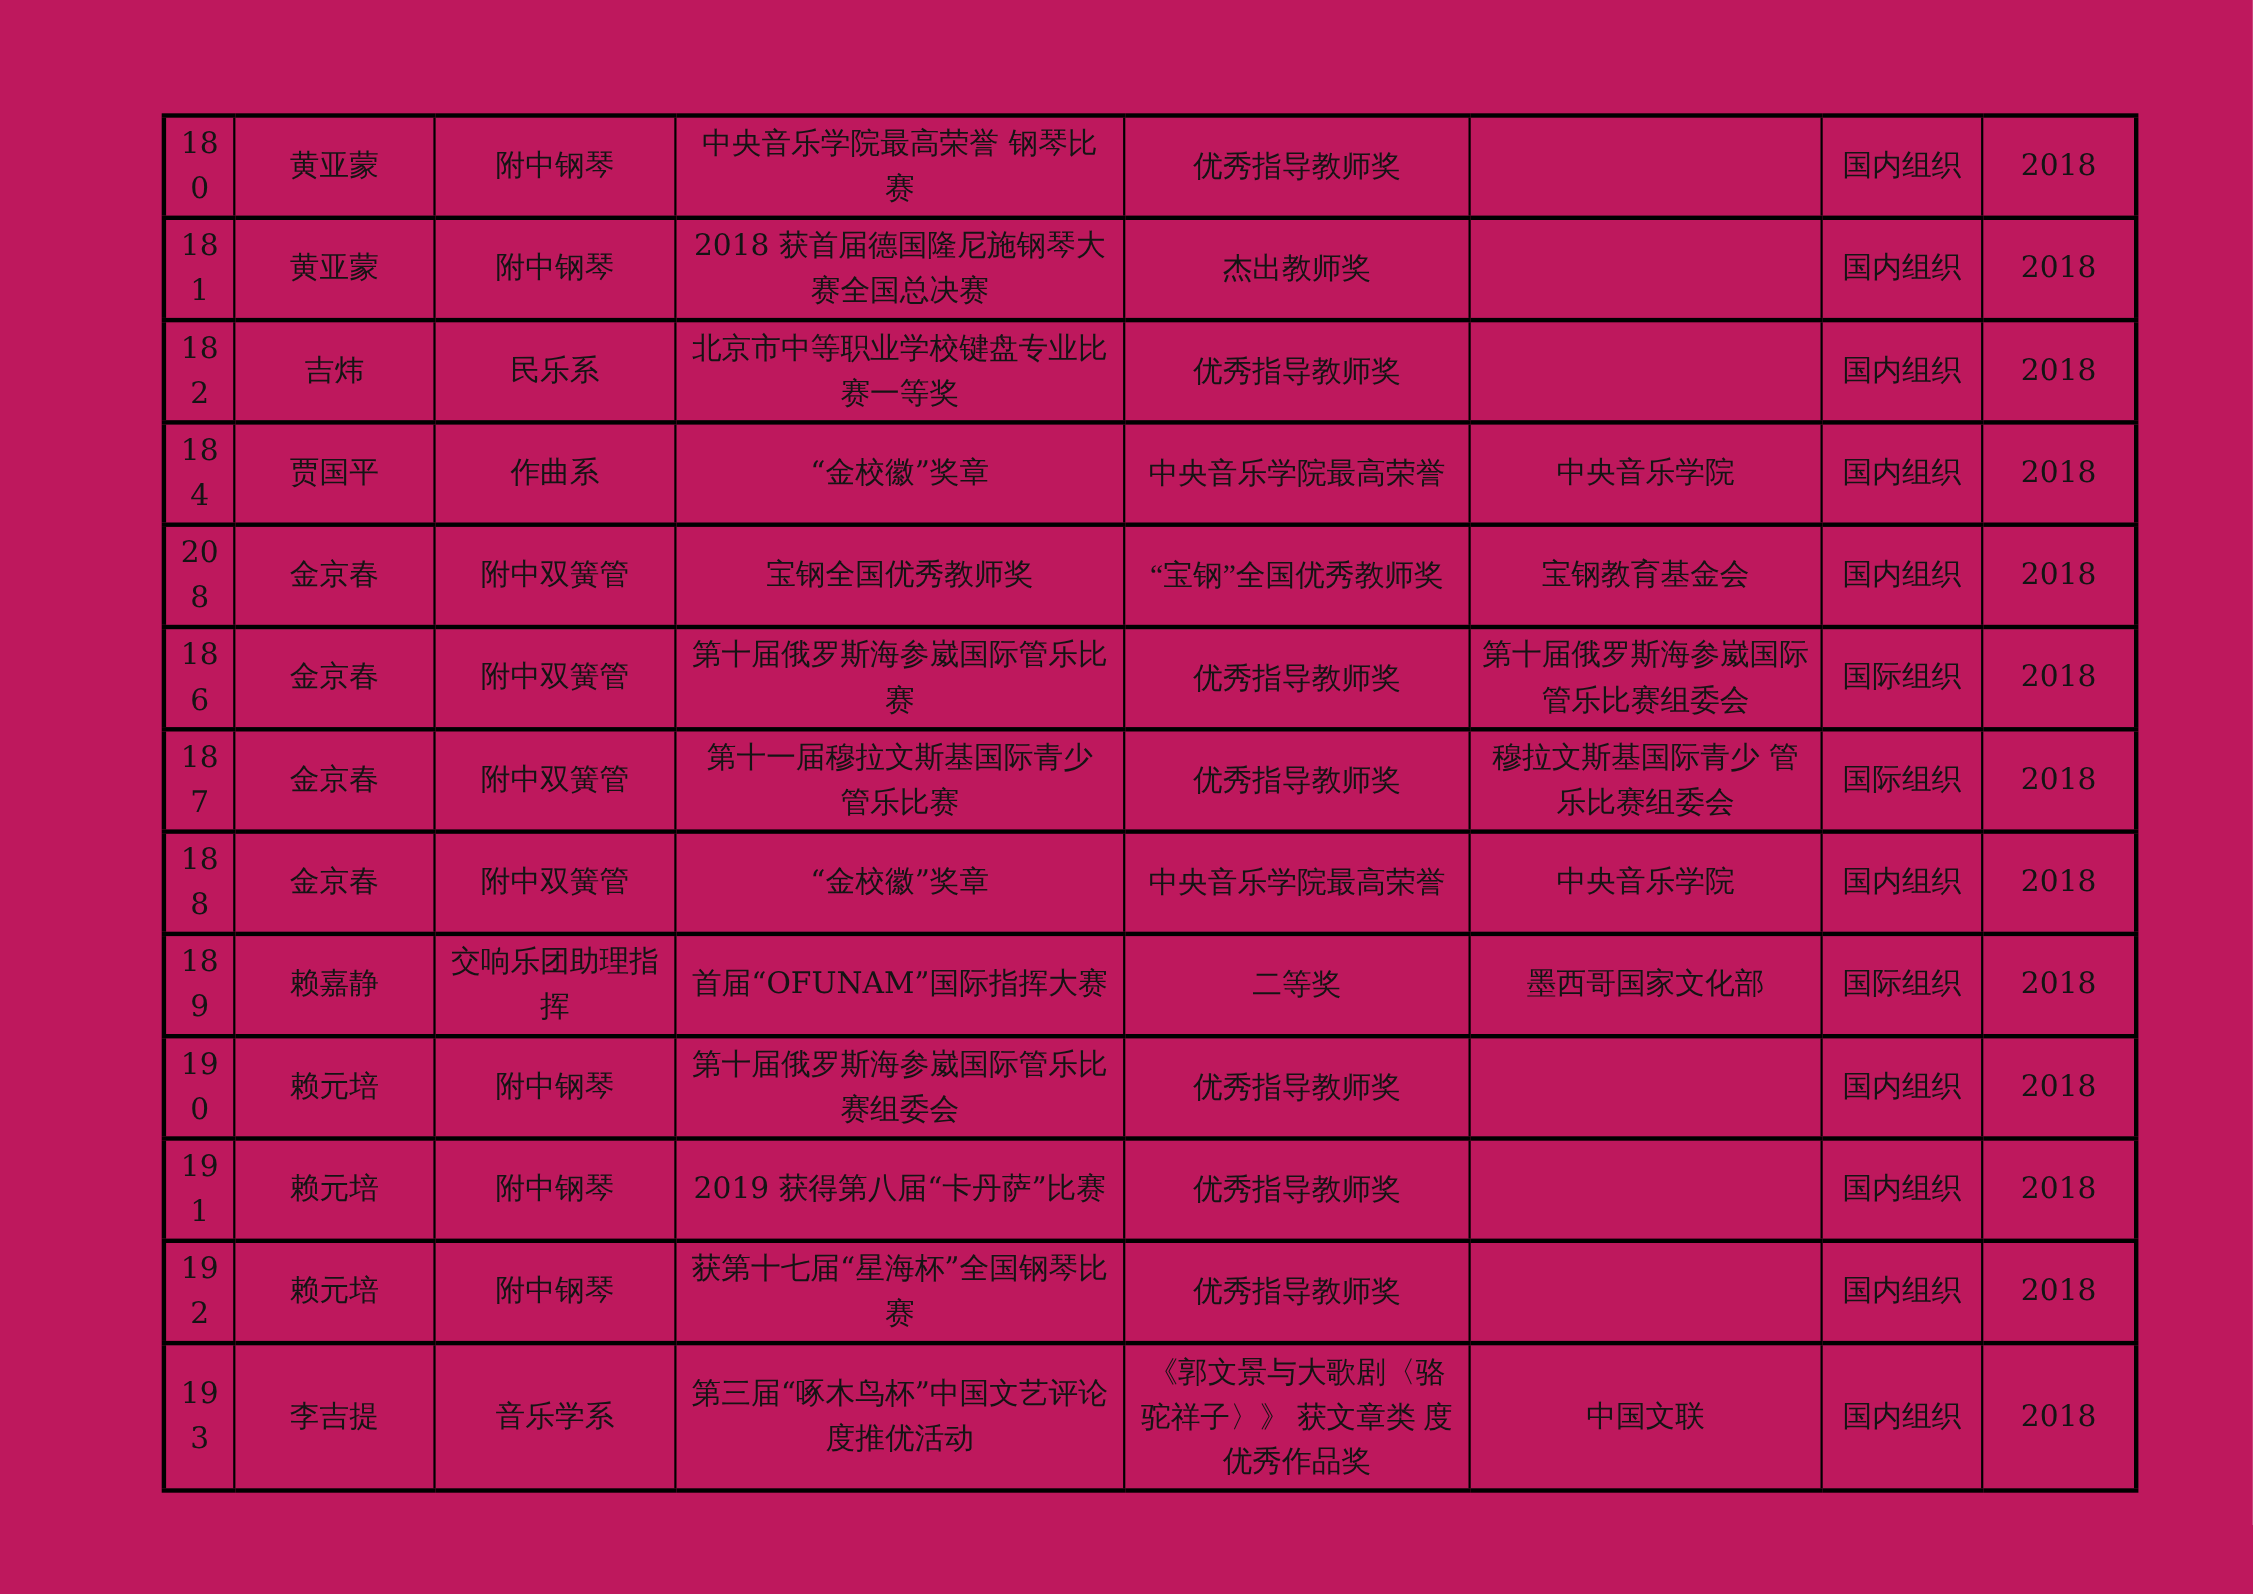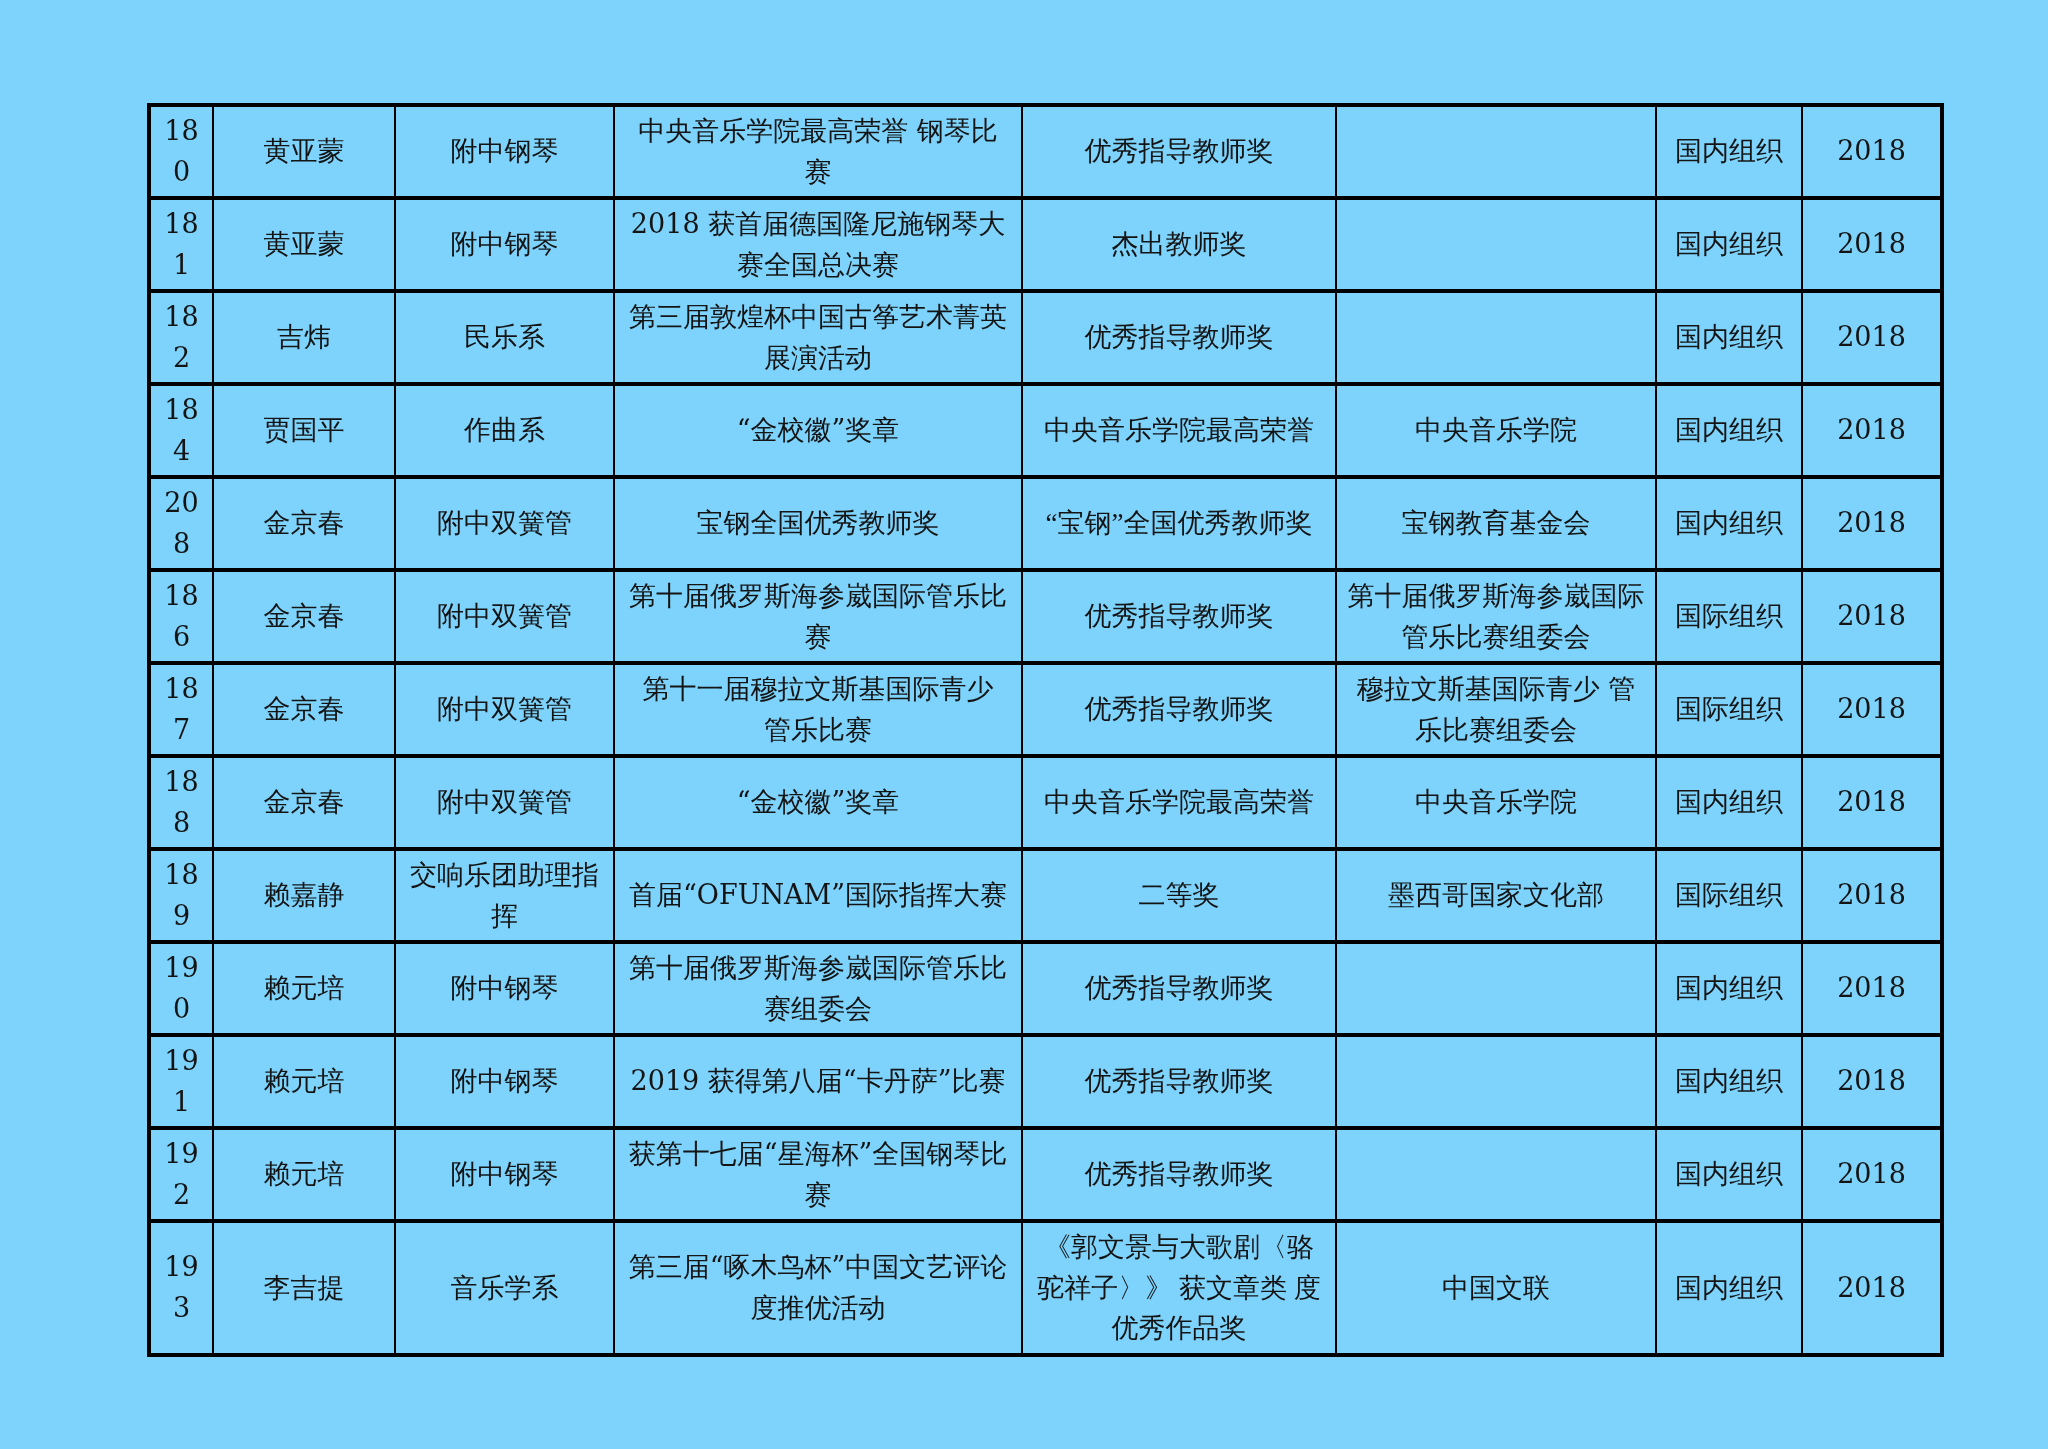--- a/index.html
+++ b/index.html
@@ -16,7 +16,7 @@
   .page {
     position: absolute;
     inset: 0;
-    background: #7dd3fc;
+    background: #be185d;
   }
   table.awards {
     position: absolute;

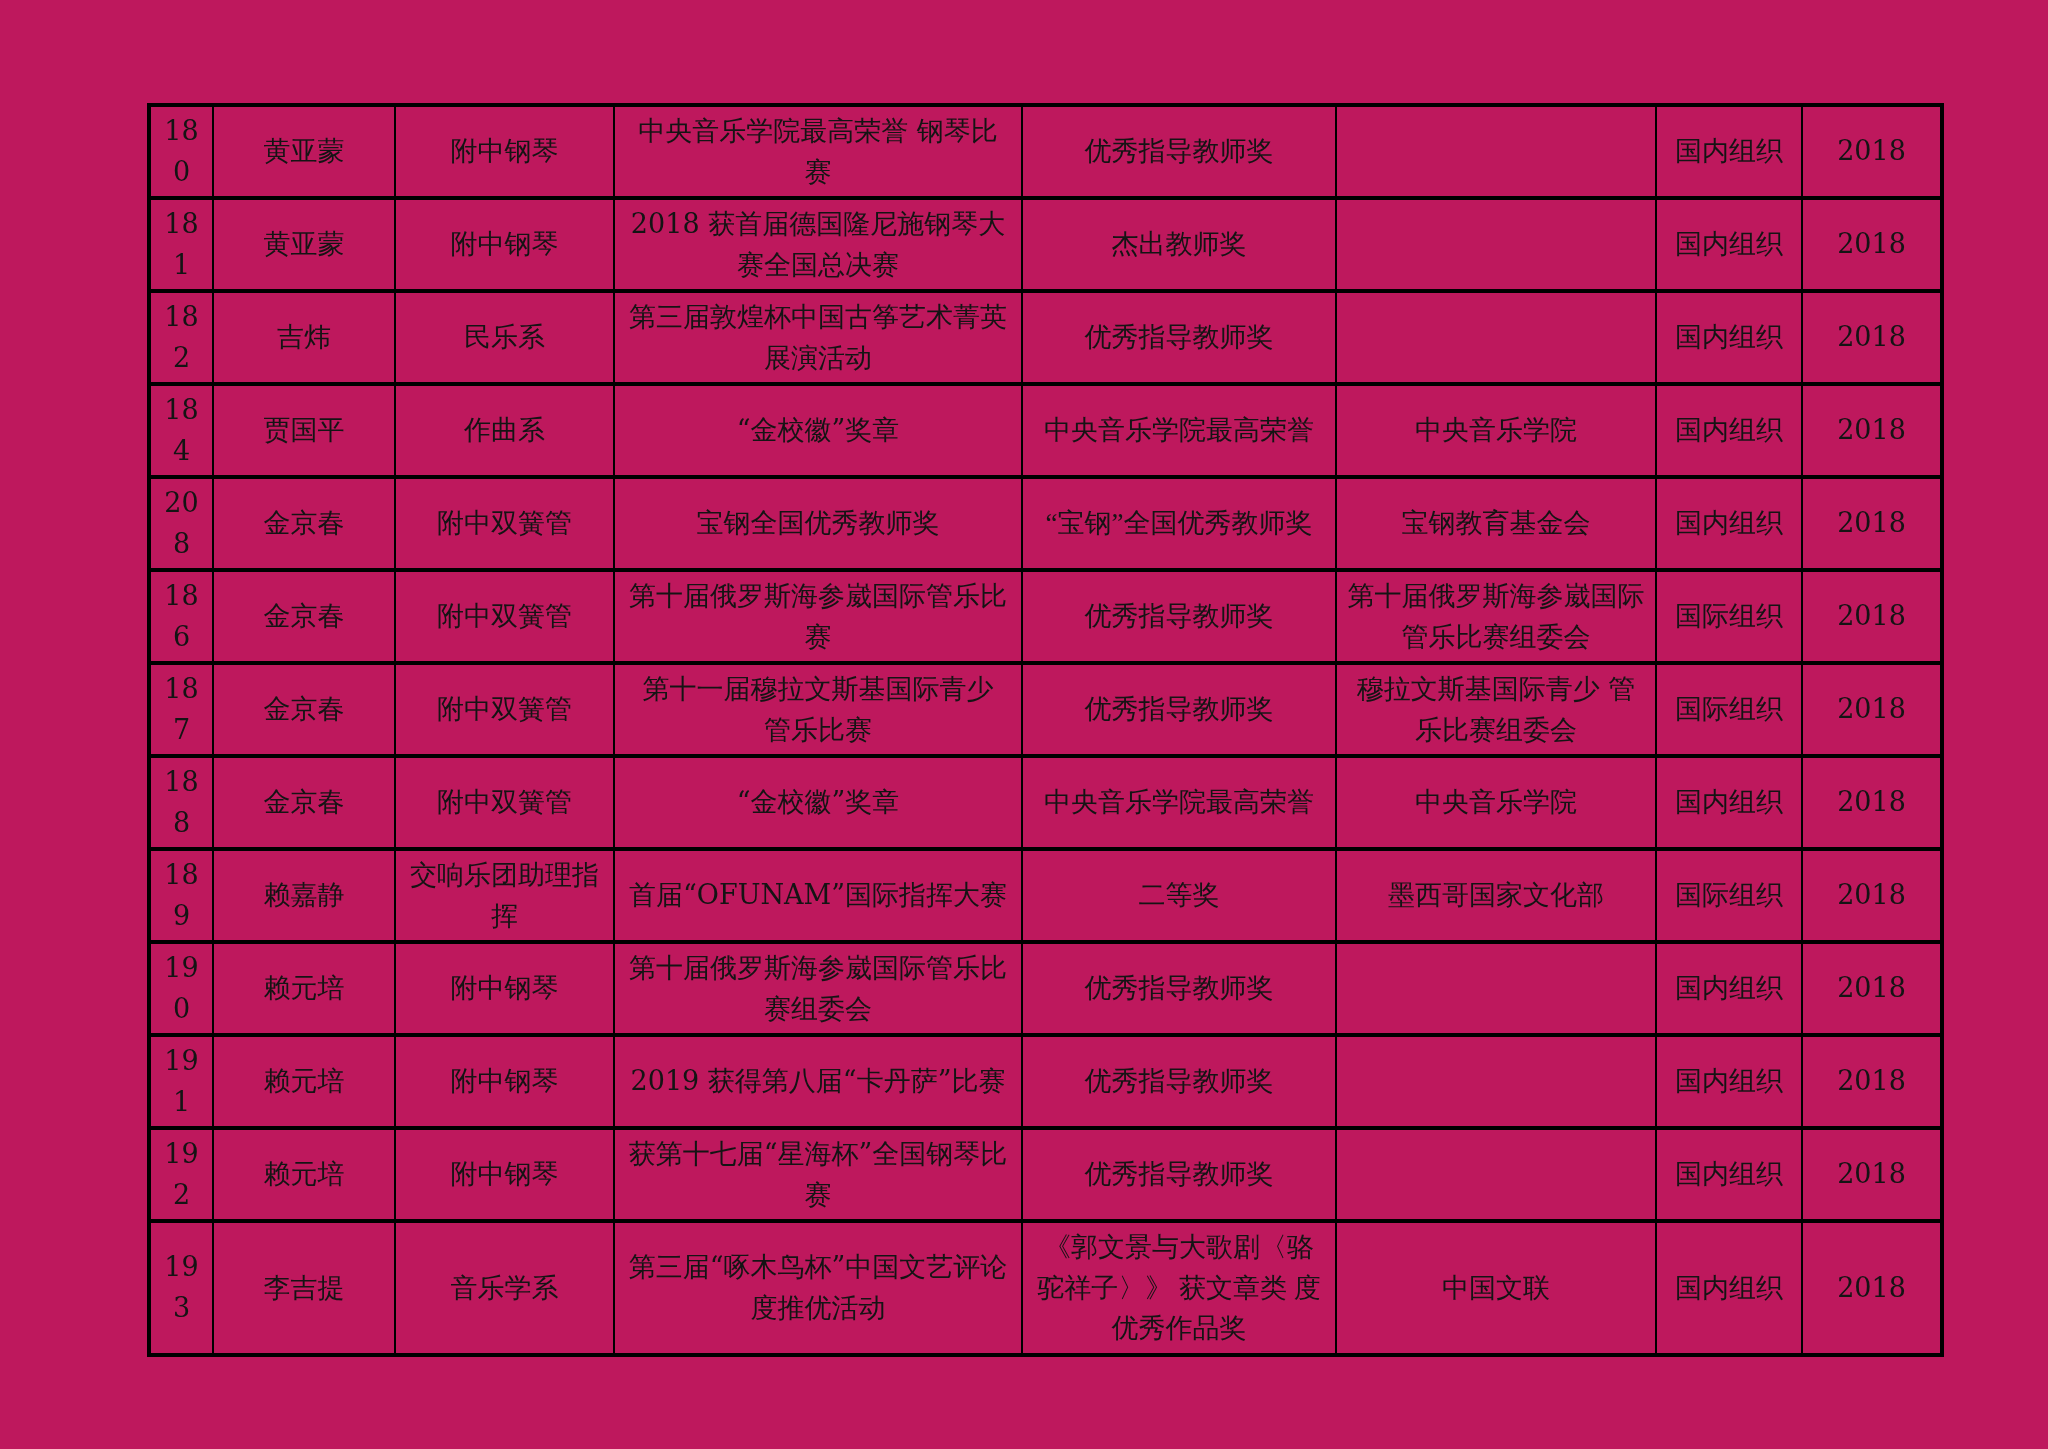--- a/index.html
+++ b/index.html
@@ -93,7 +93,7 @@
     <td class="c-num">182</td>
     <td class="c-name">吉炜</td>
     <td class="c-dept">民乐系</td>
-    <td class="c-comp">第三届敦煌杯中国古筝艺术菁英展演活动</td>
+    <td class="c-comp">北京市中等职业学校键盘专业比赛一等奖</td>
     <td class="c-award">优秀指导教师奖</td>
     <td class="c-org"></td>
     <td class="c-type">国内组织</td>

